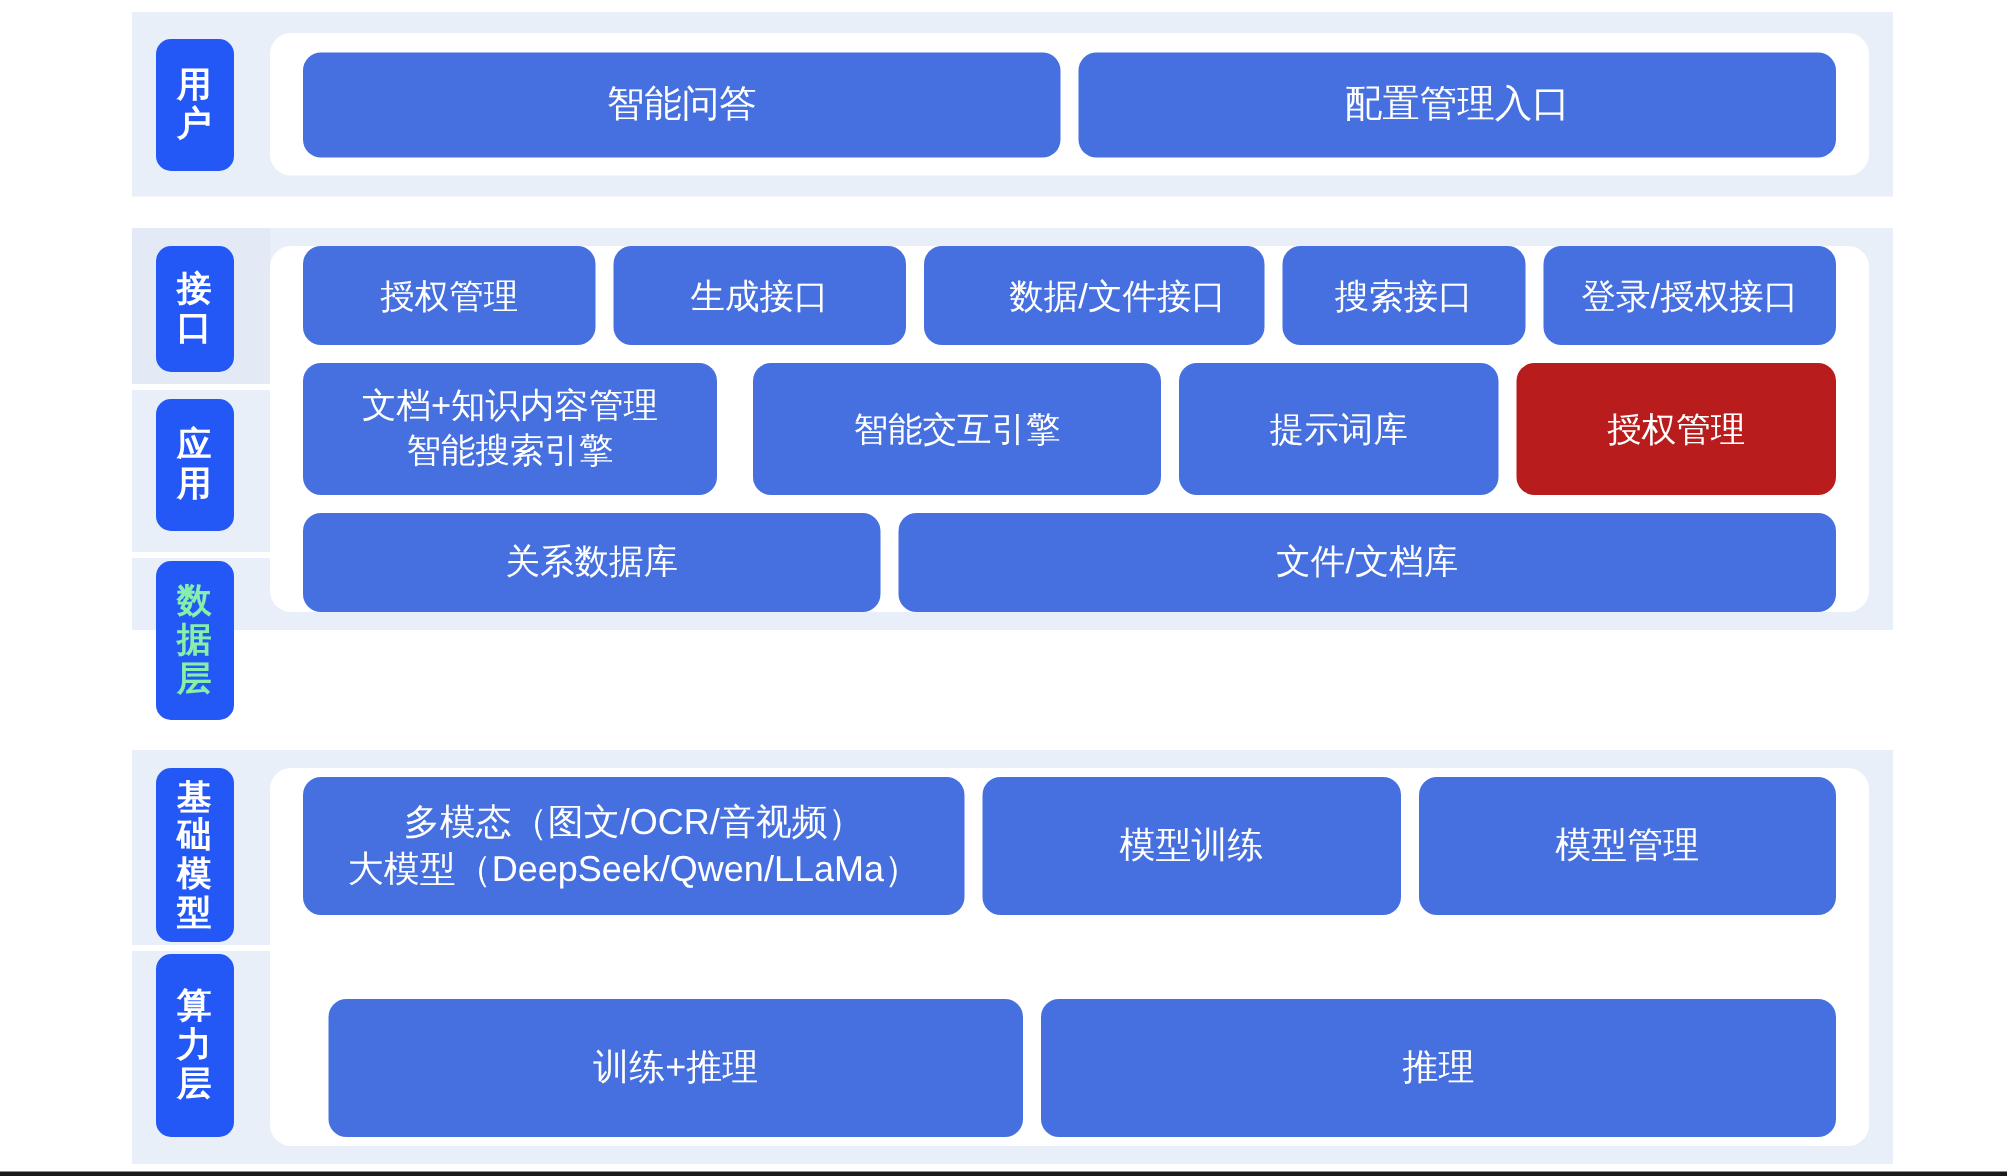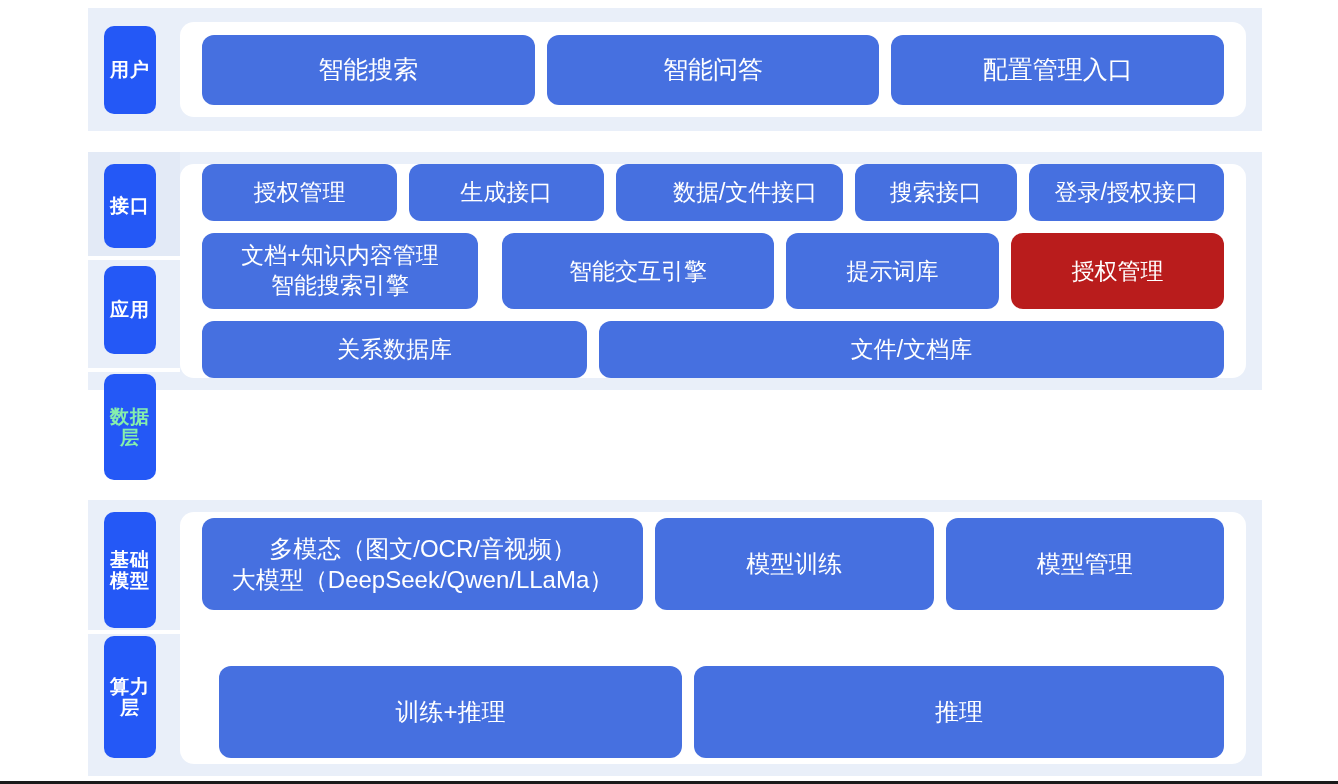--- a/index.html
+++ b/index.html
@@ -46,7 +46,7 @@
     background: #2458f6;
     border-radius: 10px;
     color: #ffffff;
-    font-size: 19px;
+    font-size: 23px;
     font-weight: bold;
     line-height: 1.12;
     letter-spacing: 1px;

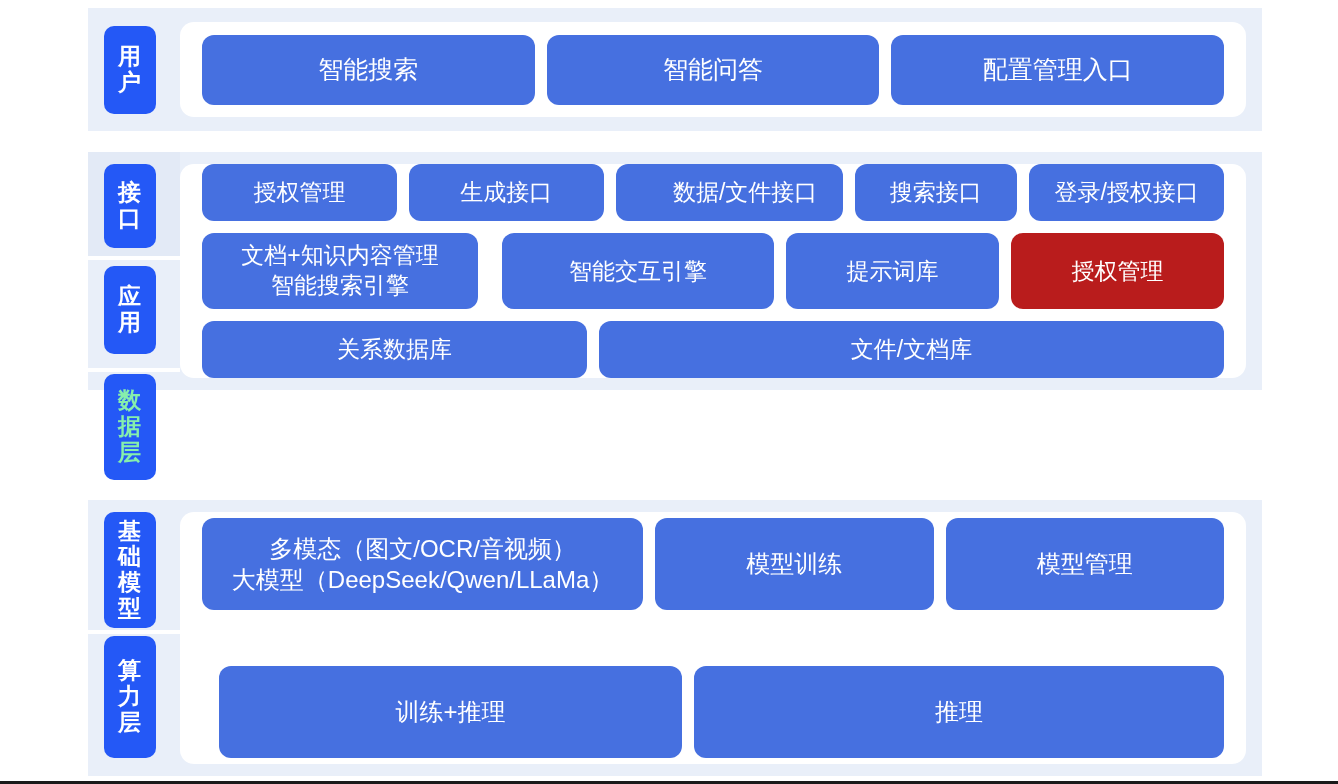--- a/index.html
+++ b/index.html
@@ -160,7 +160,6 @@
     </div>
     <div class="panel" style="background: rgb(255, 255, 255);">
       <div class="row">
-        <div class="card" style="flex: 1 1 0px; background: rgb(70, 112, 224); color: rgb(255, 255, 255);">智能搜索</div>
         <div class="card" style="flex: 1 1 0px; background: rgb(70, 112, 224); color: rgb(255, 255, 255);">智能问答</div>
         <div class="card" style="flex: 1 1 0px; background: rgb(70, 112, 224); color: rgb(255, 255, 255);">配置管理入口</div>
       </div>

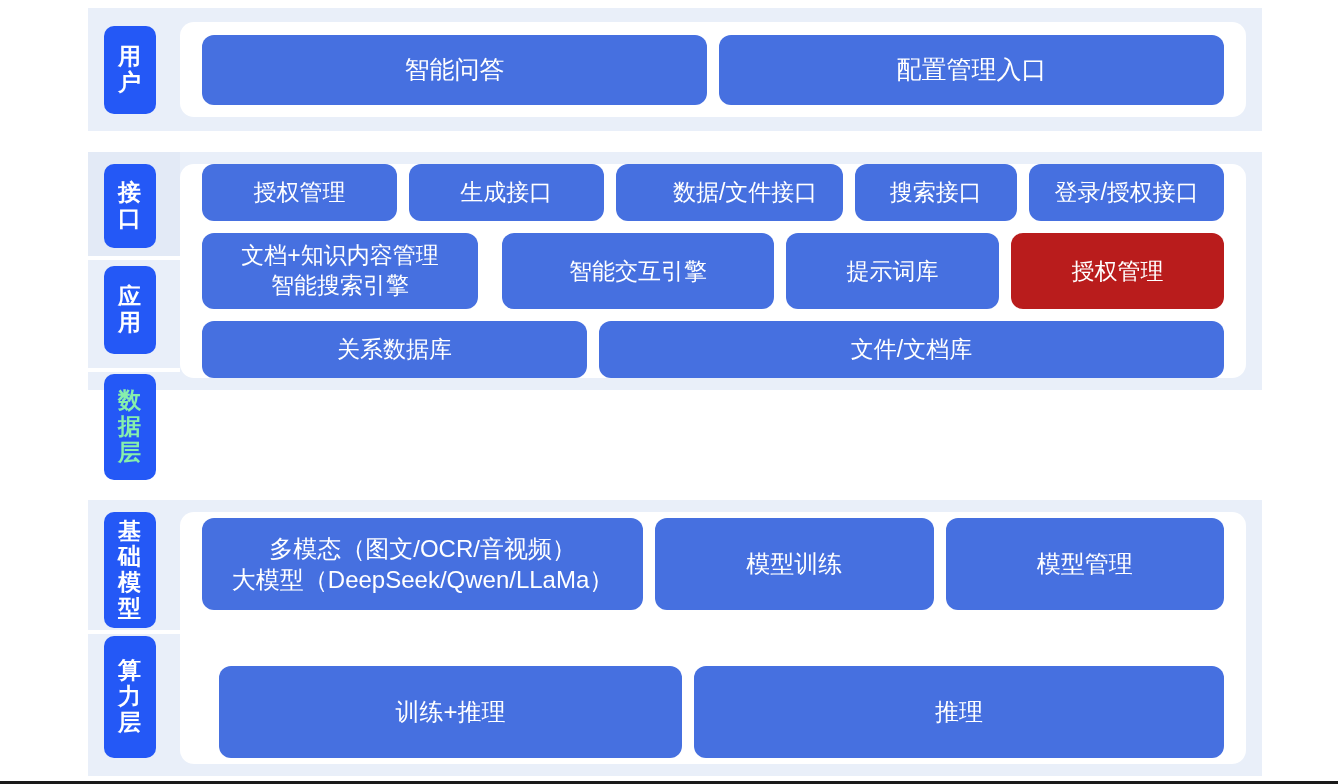--- a/index.html
+++ b/index.html
@@ -101,7 +101,7 @@
   #sec-user .card { flex: 1 1 0; font-size: 25px; }
 
   
-  #sec-mid { top: 152px; height: 238px; }
+  #sec-mid { top: 152px; height: 268px; }
   #sec-mid .rail .band {
     position: absolute;
     left: 0; width: 92px;

